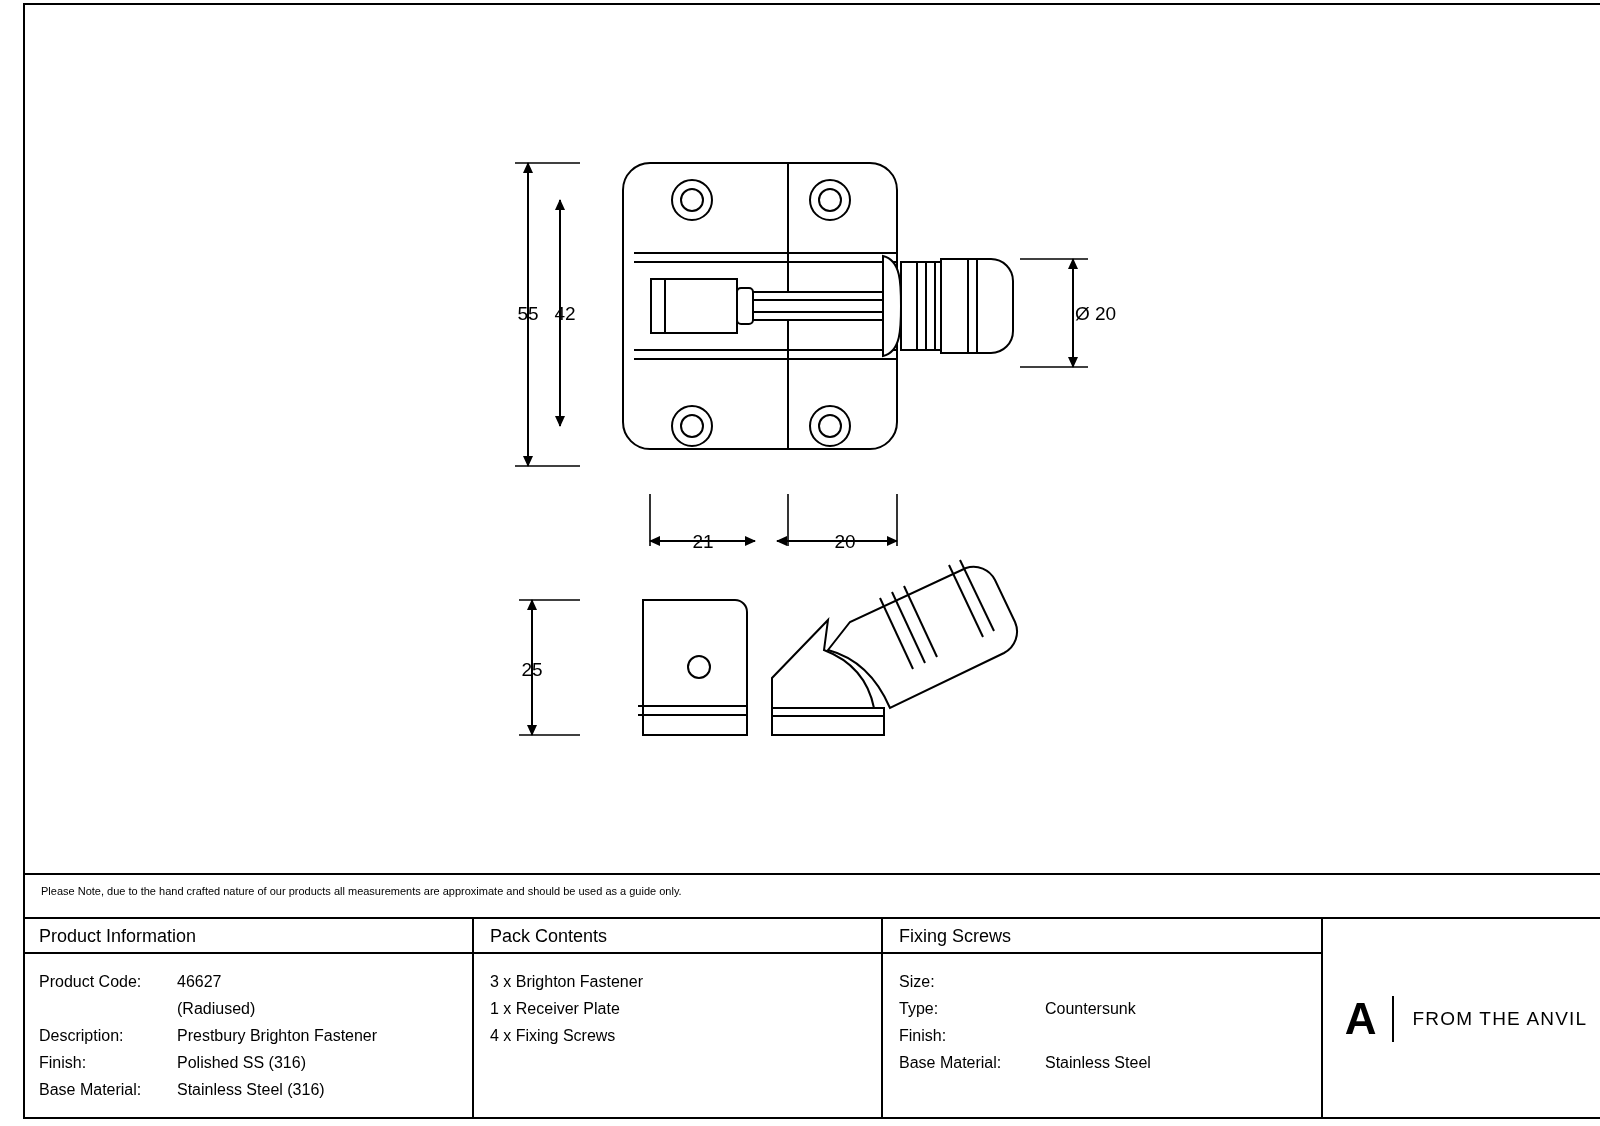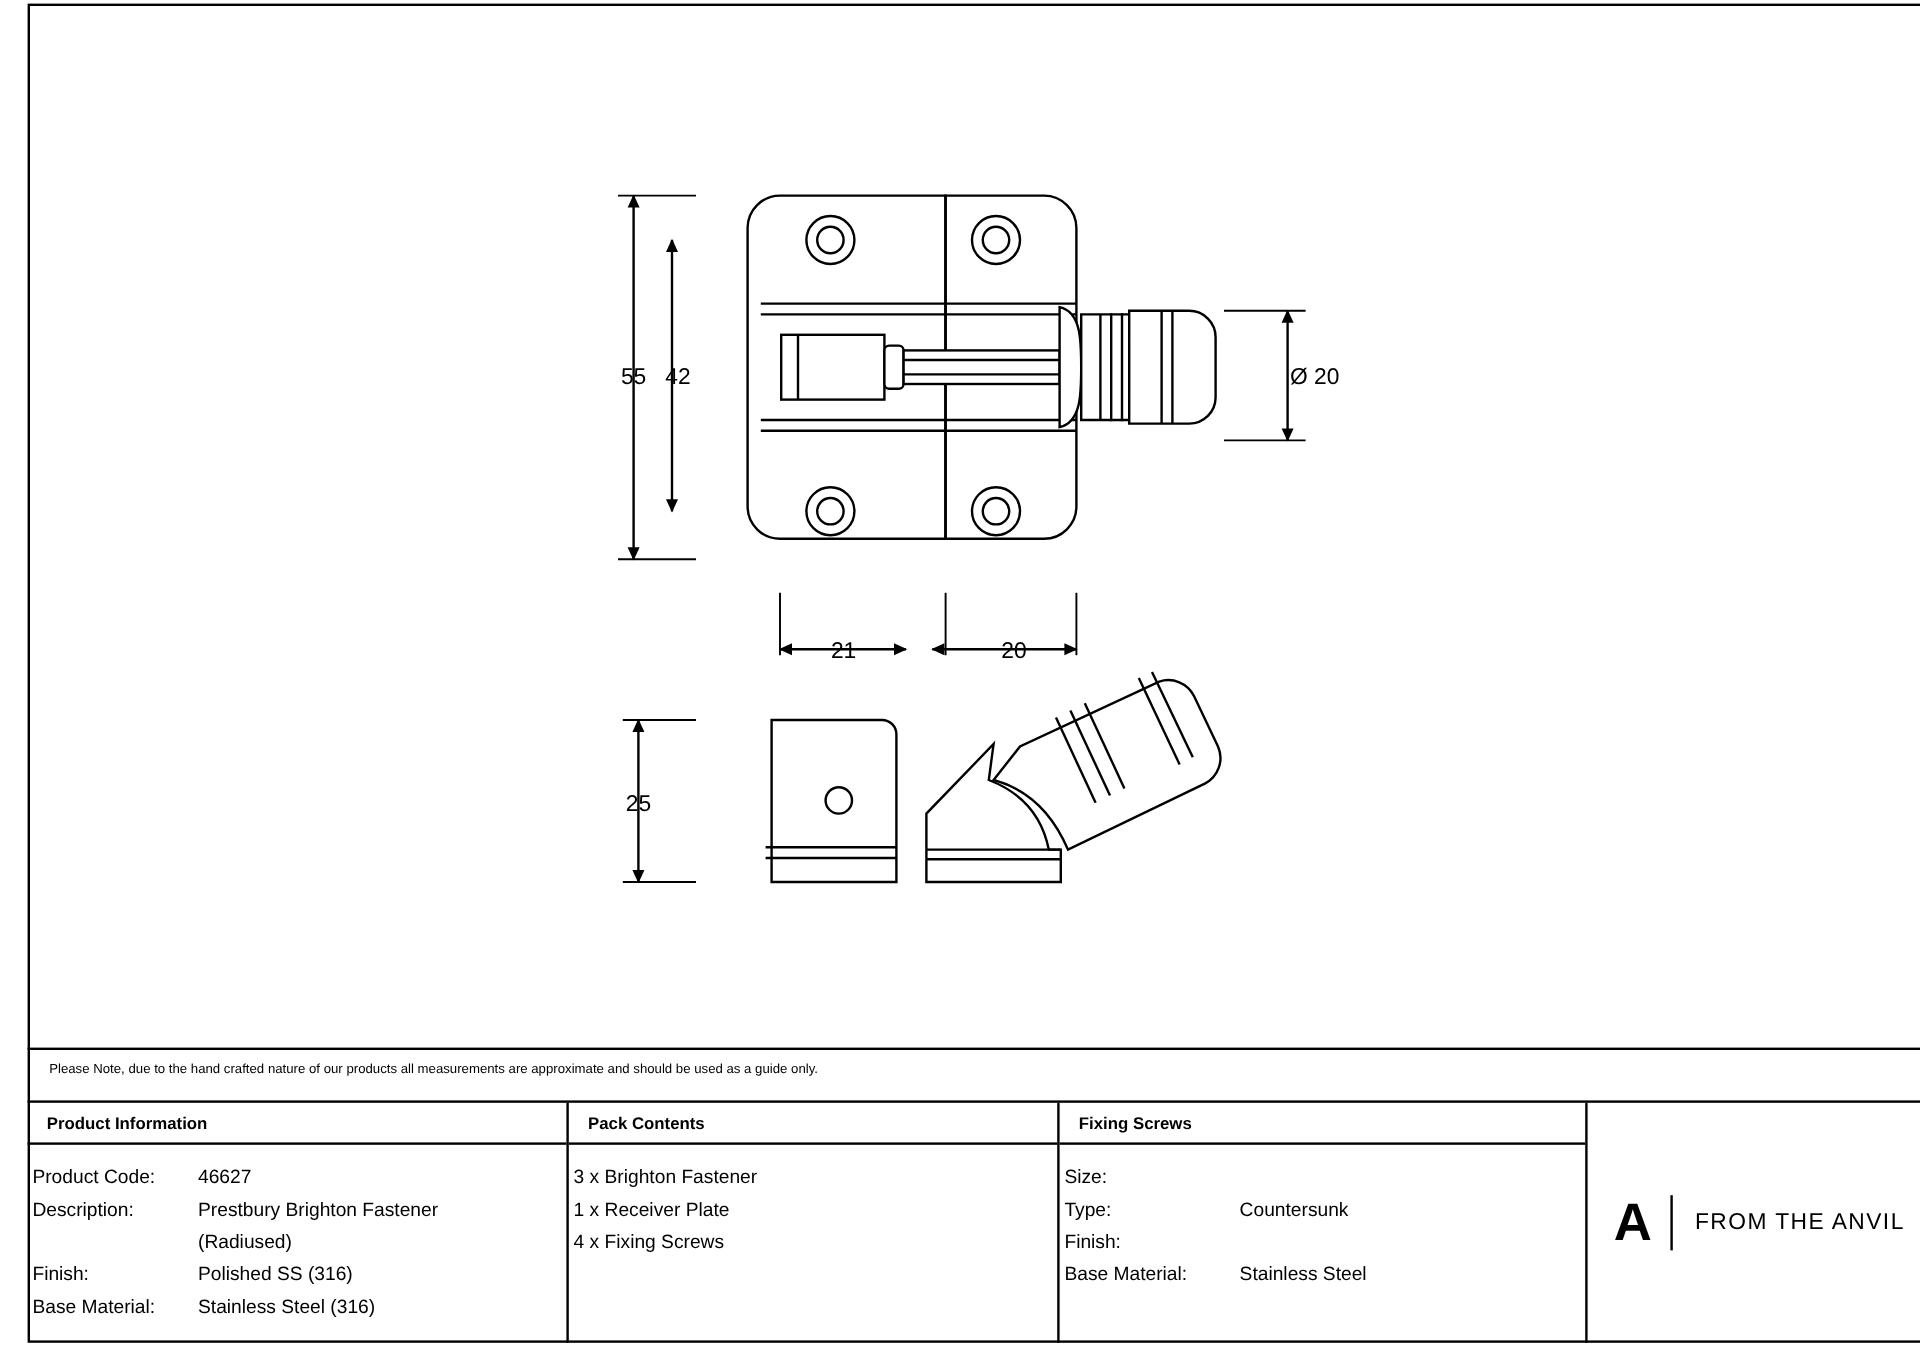--- a/index.html
+++ b/index.html
@@ -16,7 +16,7 @@
   .col.c2{width:409px;}
   .col.c3{width:440px;}
   .col.c4{width:286px;border-right:none;}
-  .col-head{height:35px;line-height:35px;padding-left:16px;font-size:14px;border-bottom:2px solid #000;box-sizing:border-box;font-weight:bold;}
+  .col-head{height:35px;line-height:35px;padding-left:16px;font-size:18px;border-bottom:2px solid #000;box-sizing:border-box;}
   .col-body{padding:14px 0 0 4px;font-size:16px;}
   .kv{display:flex;line-height:27px;}
   .kv .k{width:138px;flex:0 0 138px;}

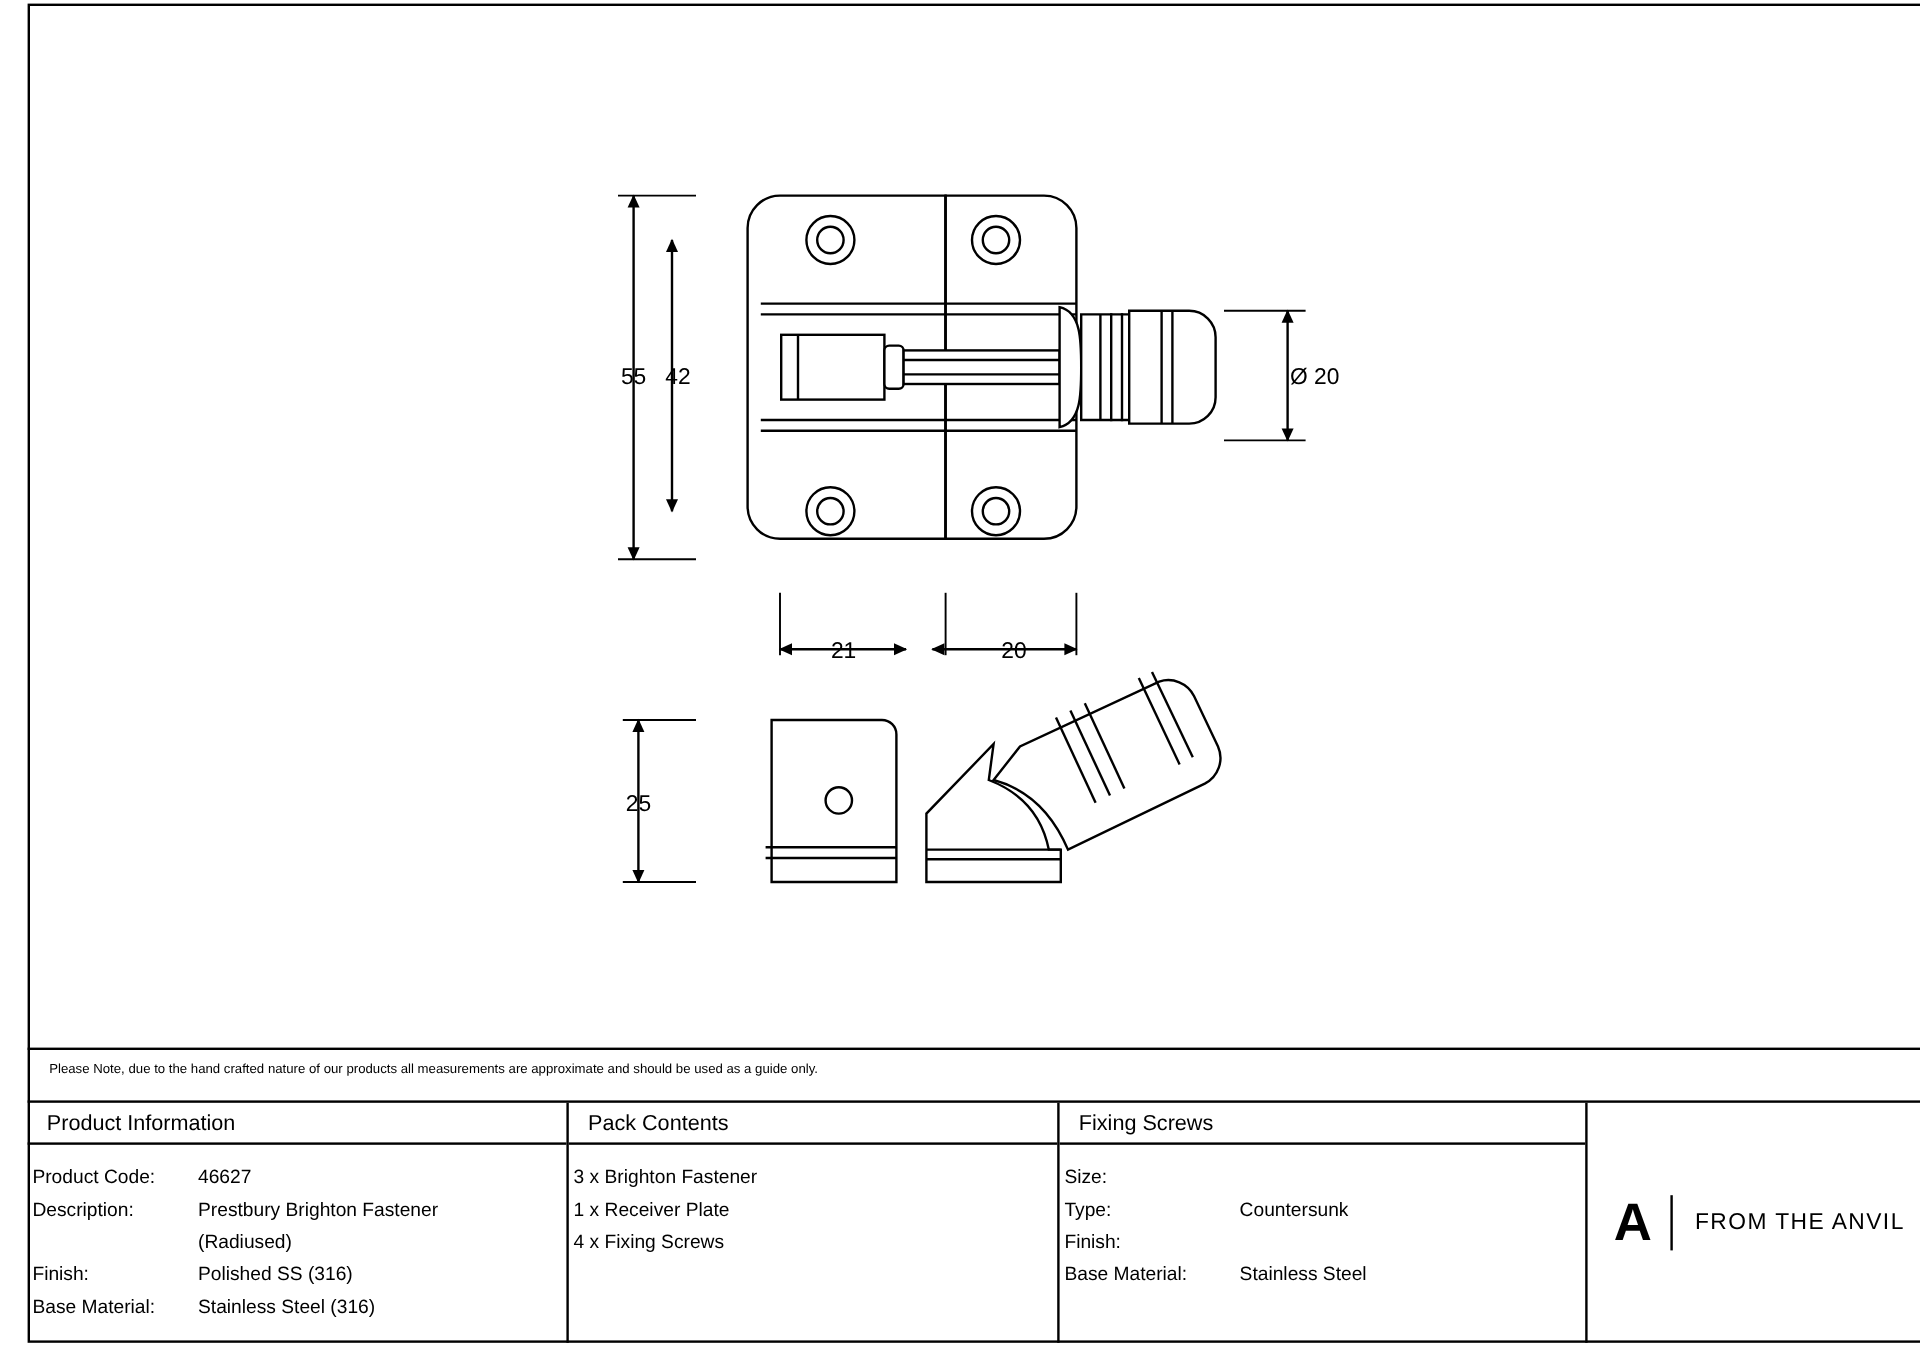--- a/index.html
+++ b/index.html
@@ -17,7 +17,7 @@
   .col.c3{width:440px;}
   .col.c4{width:286px;border-right:none;}
   .col-head{height:35px;line-height:35px;padding-left:16px;font-size:18px;border-bottom:2px solid #000;box-sizing:border-box;}
-  .col-body{padding:14px 0 0 4px;font-size:16px;}
+  .col-body{padding:14px 0 0 16px;font-size:16px;}
   .kv{display:flex;line-height:27px;}
   .kv .k{width:138px;flex:0 0 138px;}
   .kv .v{flex:1 1 auto;}

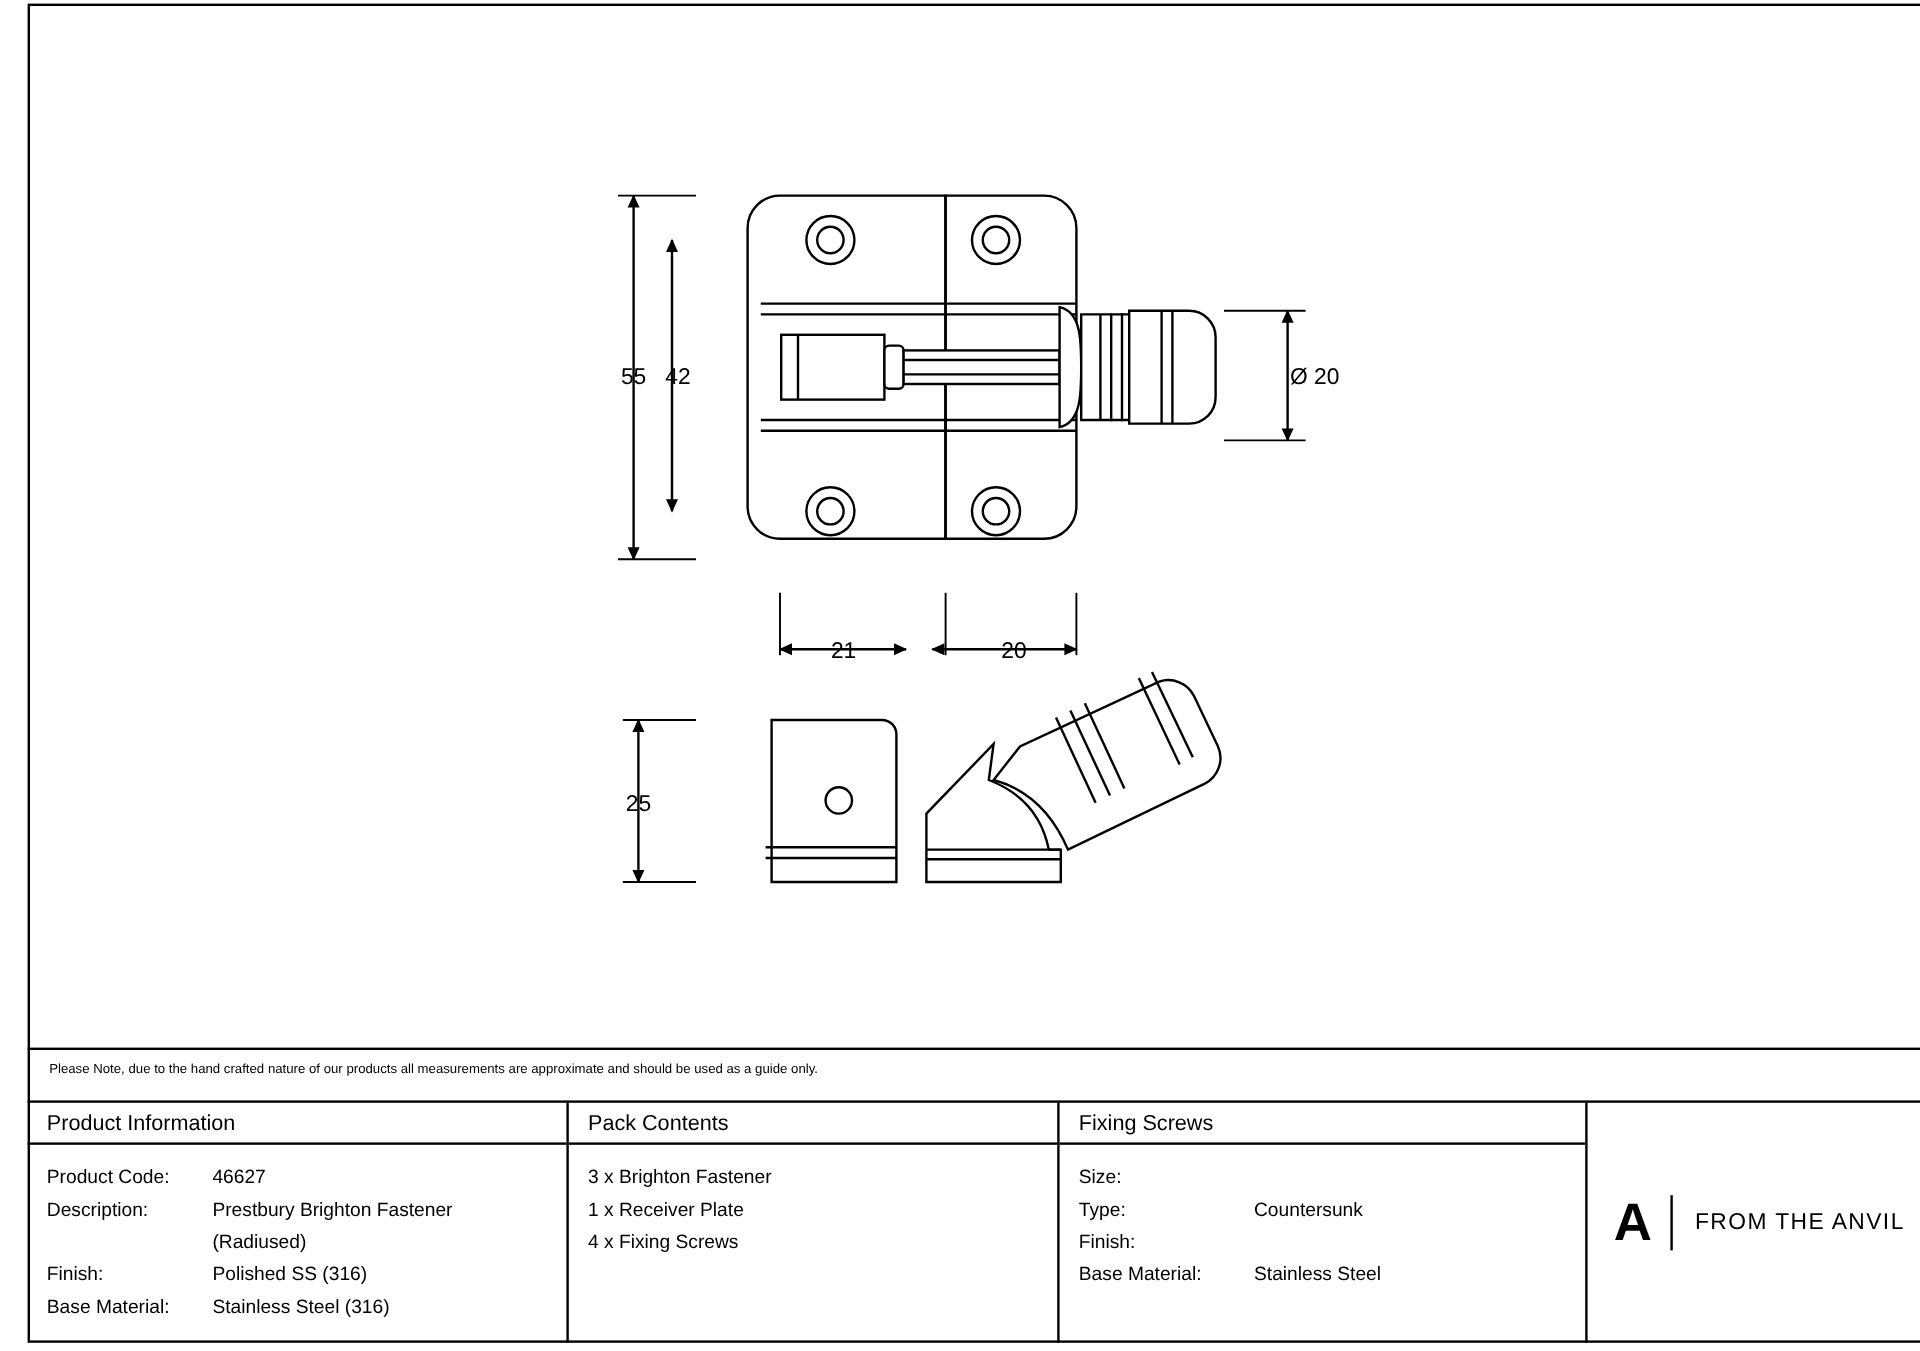--- a/index.html
+++ b/index.html
@@ -149,13 +149,13 @@
           <span class="k">Product Code:</span>
           <span class="v">46627</span>
         </div>
-        <div class="kv">
-          <span class="k">Description:</span>
-          <span class="v">Prestbury Brighton Fastener</span>
-        </div>
         <div class="kv ind">
           <span class="k">Description:</span>
           <span class="v">(Radiused)</span>
+        </div>
+        <div class="kv">
+          <span class="k">Description:</span>
+          <span class="v">Prestbury Brighton Fastener</span>
         </div>
         <div class="kv">
           <span class="k">Finish:</span>

